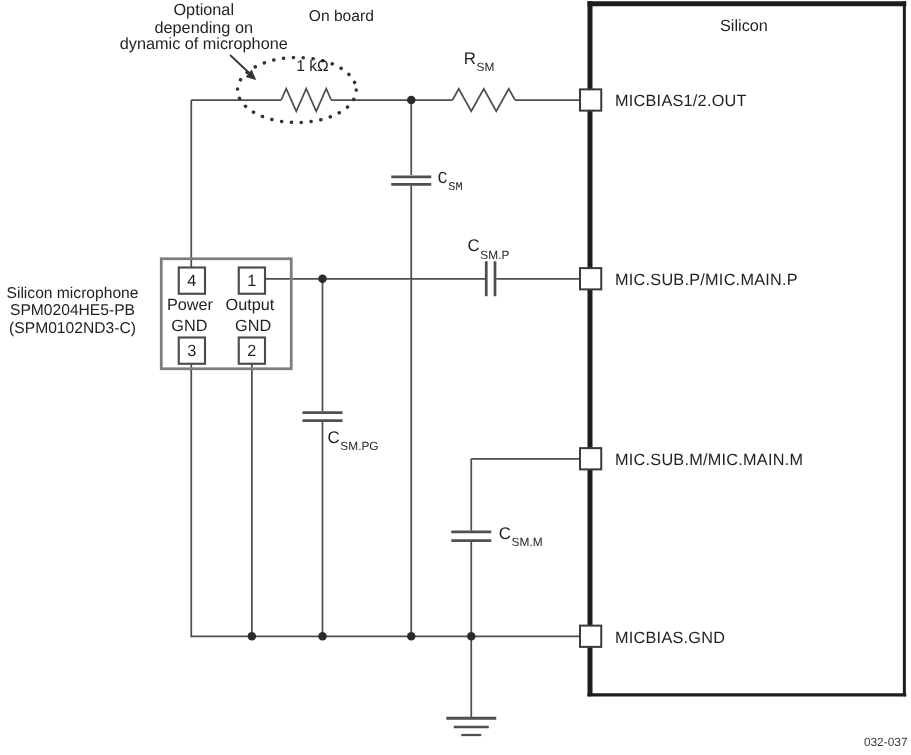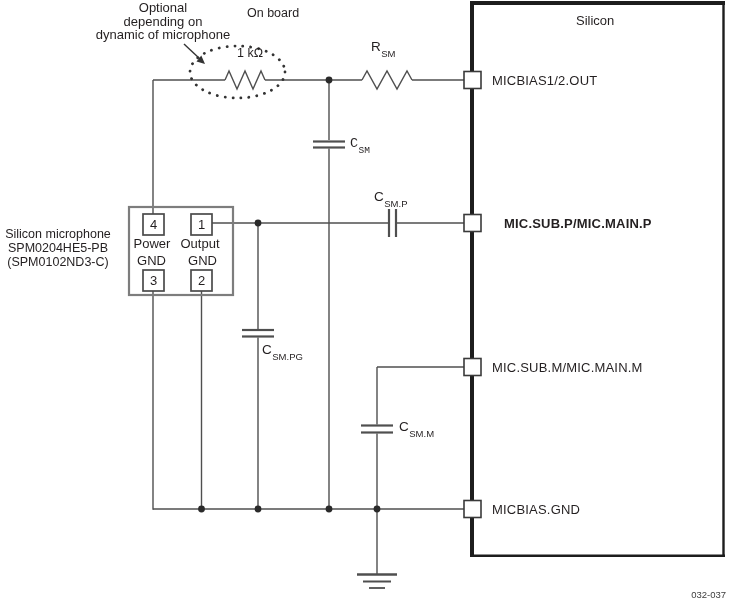--- a/index.html
+++ b/index.html
@@ -137,7 +137,7 @@
   <div class="lbl" style="left:576px;top:13px;">Silicon</div>
 
   <div class="lbl pin-label" style="left:492px;top:72.5px;">MICBIAS1/2.OUT</div>
-  <div class="lbl pin-label" style="left:504px;top:215.5px;font-weight:bold;">MIC.SUB.P/MIC.MAIN.P</div>
+  <div class="lbl pin-label" style="left:492px;top:215.5px;">MIC.SUB.P/MIC.MAIN.P</div>
   <div class="lbl pin-label" style="left:492px;top:359.5px;">MIC.SUB.M/MIC.MAIN.M</div>
   <div class="lbl pin-label" style="left:492px;top:501.5px;">MICBIAS.GND</div>
 

